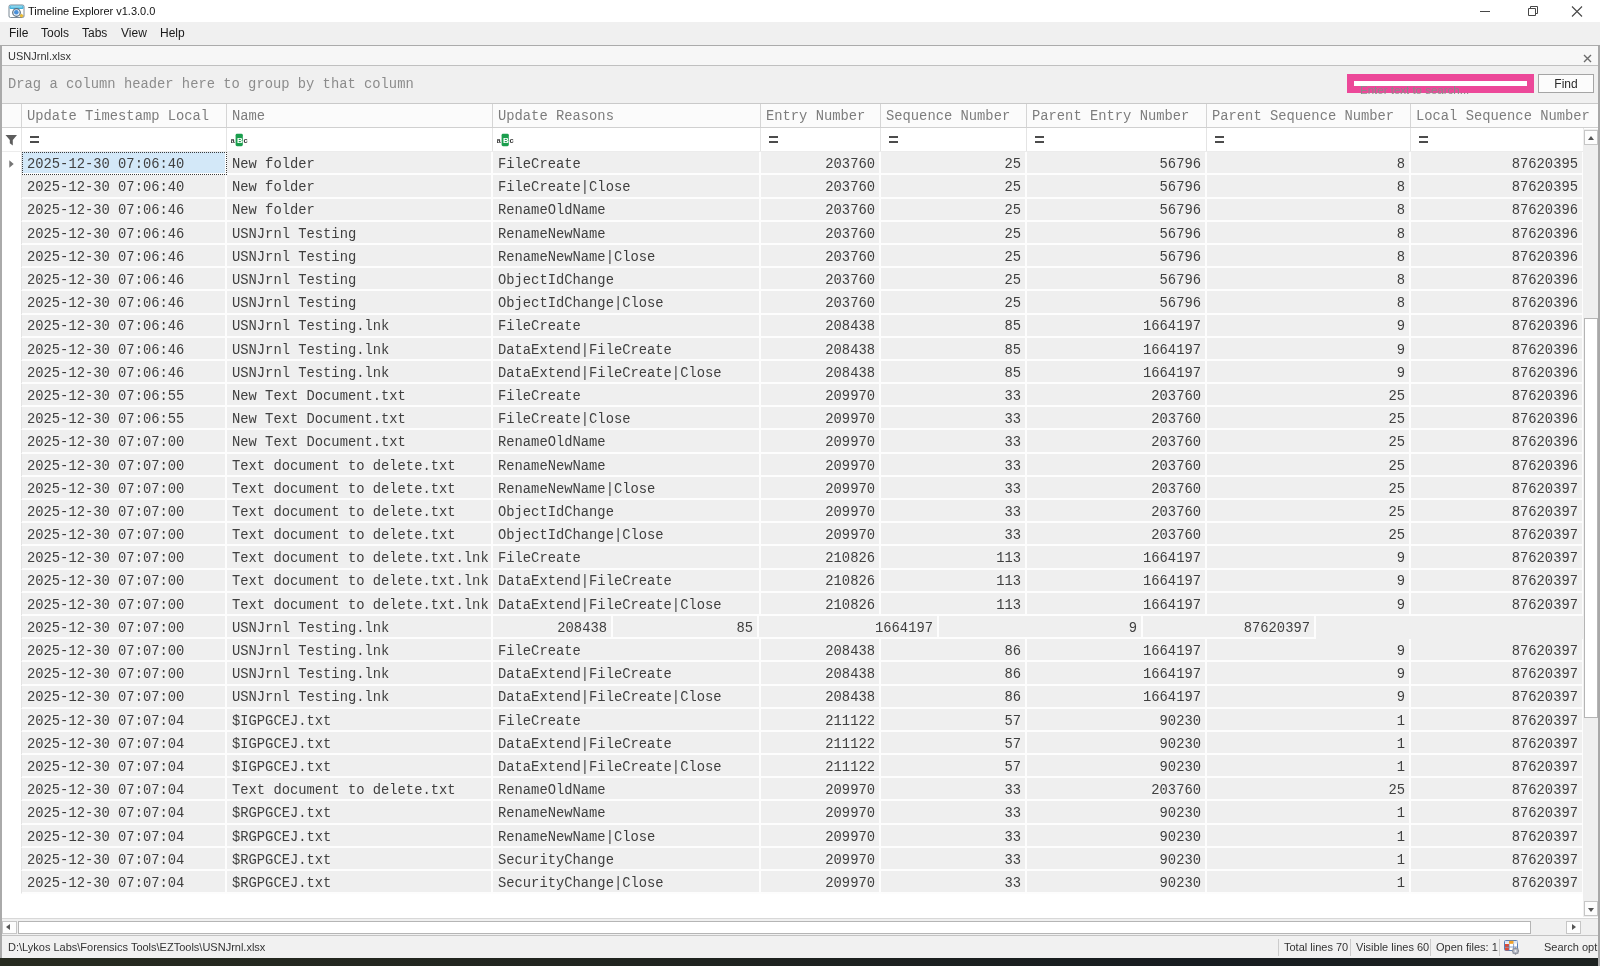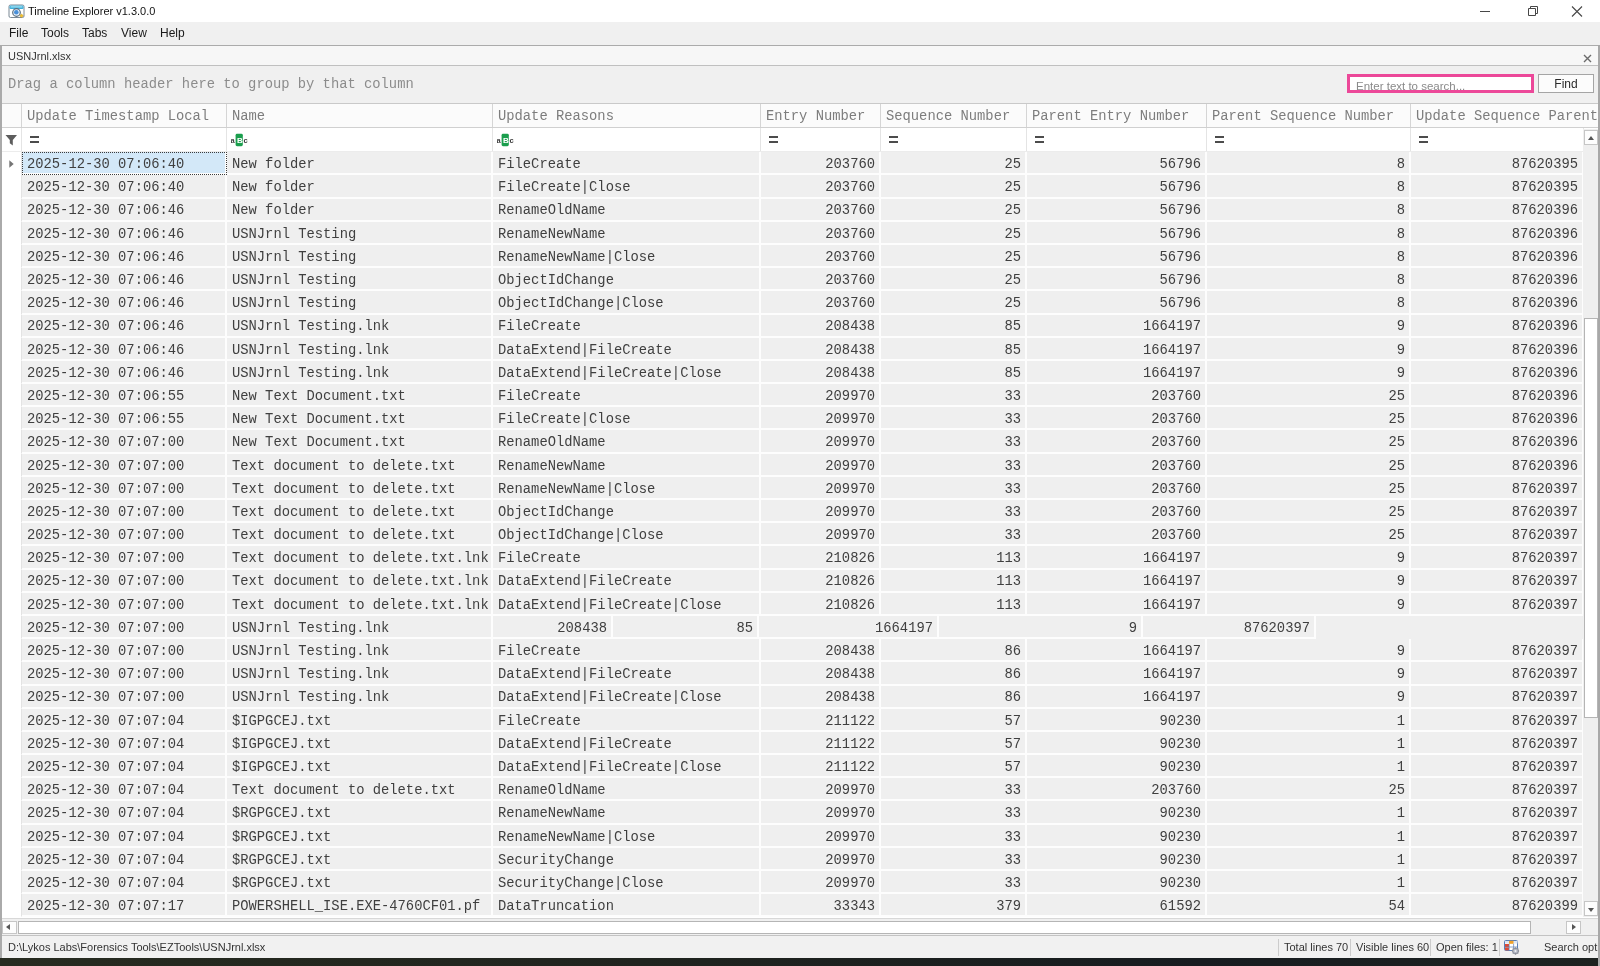--- a/index.html
+++ b/index.html
@@ -20,7 +20,7 @@
 
 #gpanel{position:absolute;left:0;top:66px;width:1600px;height:38px;background:#f0f0f0;border-bottom:1px solid #c9c9c9;}
 #gpanel .gtext{position:absolute;left:8px;top:11px;font-family:"Liberation Mono",monospace;font-size:13.8px;color:#8c8c8c;}
-#searchbox{position:absolute;left:1347px;top:8px;width:187px;height:19px;background:#fff;border:3px solid #ec4899;
+#searchbox{position:absolute;left:1347px;top:8px;width:187px;height:19px;background:#fff;border:7px solid #ec4899;
   font-size:11.5px;color:#8a8a8a;padding:3px 0 0 6px;}
 #findbtn{position:absolute;left:1538px;top:8px;width:56px;height:19px;background:#fcfcfc;border:1px solid #a5a5a5;
   font-size:12px;color:#2a2a2a;text-align:center;padding-top:2px;}

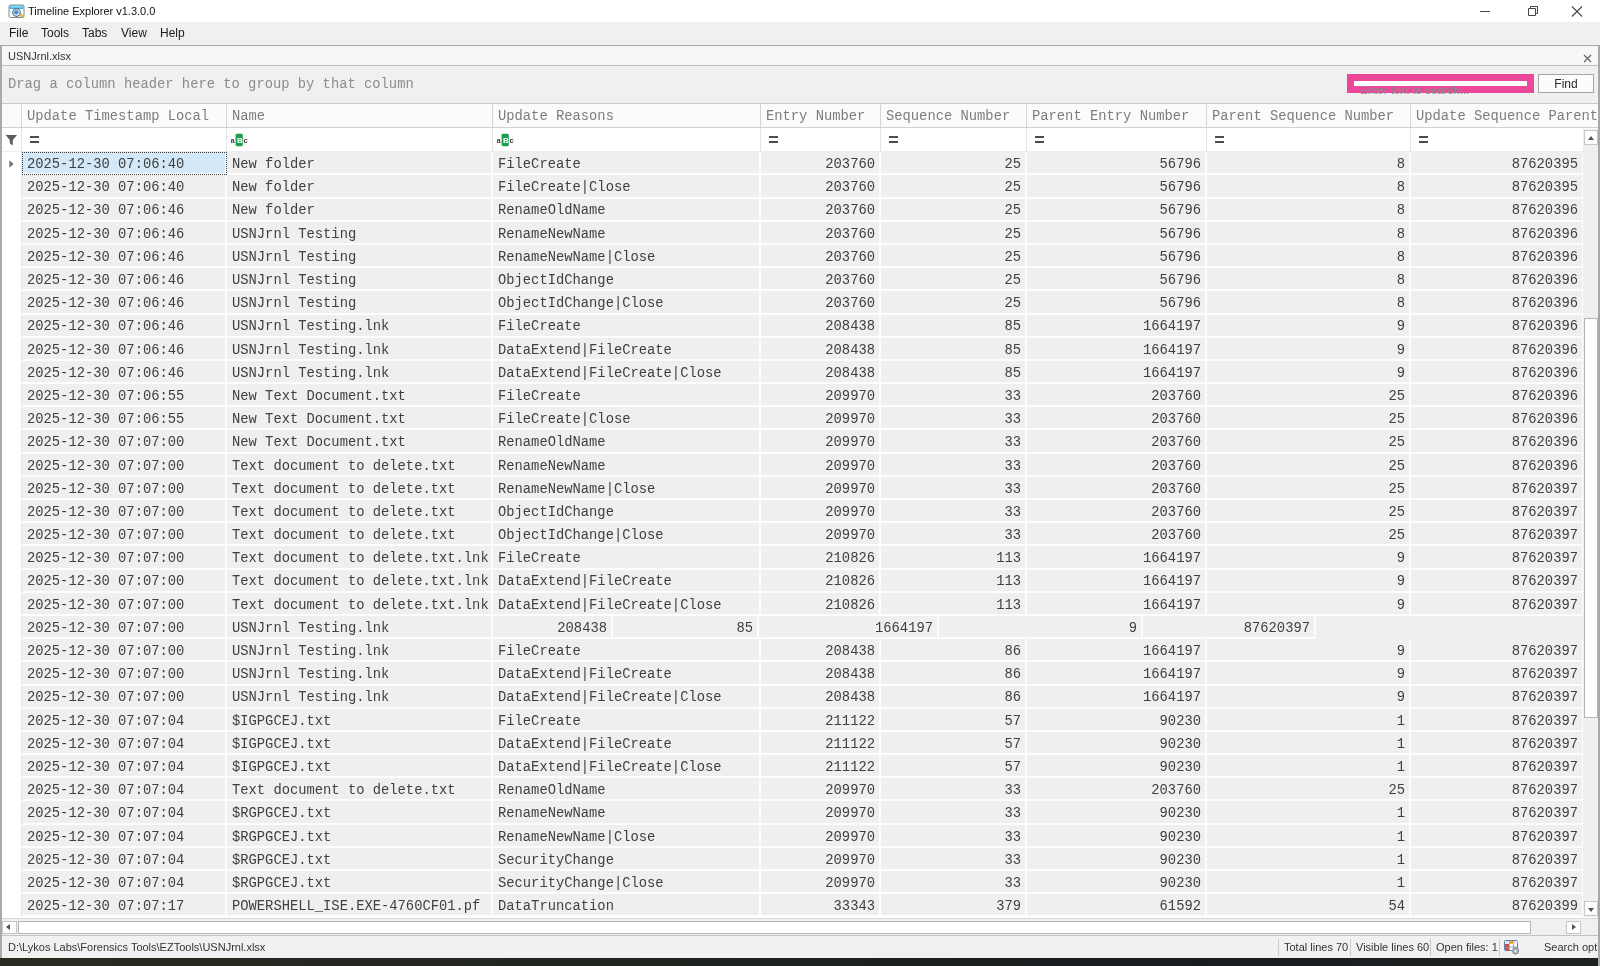--- a/index.html
+++ b/index.html
@@ -112,7 +112,7 @@
       <div style="width:146px">Sequence Number</div>
       <div style="width:180px">Parent Entry Number</div>
       <div style="width:204px">Parent Sequence Number</div>
-      <div style="width:187px">Update Sequence Parent</div>
+      <div style="width:187px">Local Sequence Number</div>
     </div>
     <div id="frow">
       <div class="fc" style="width:22px">

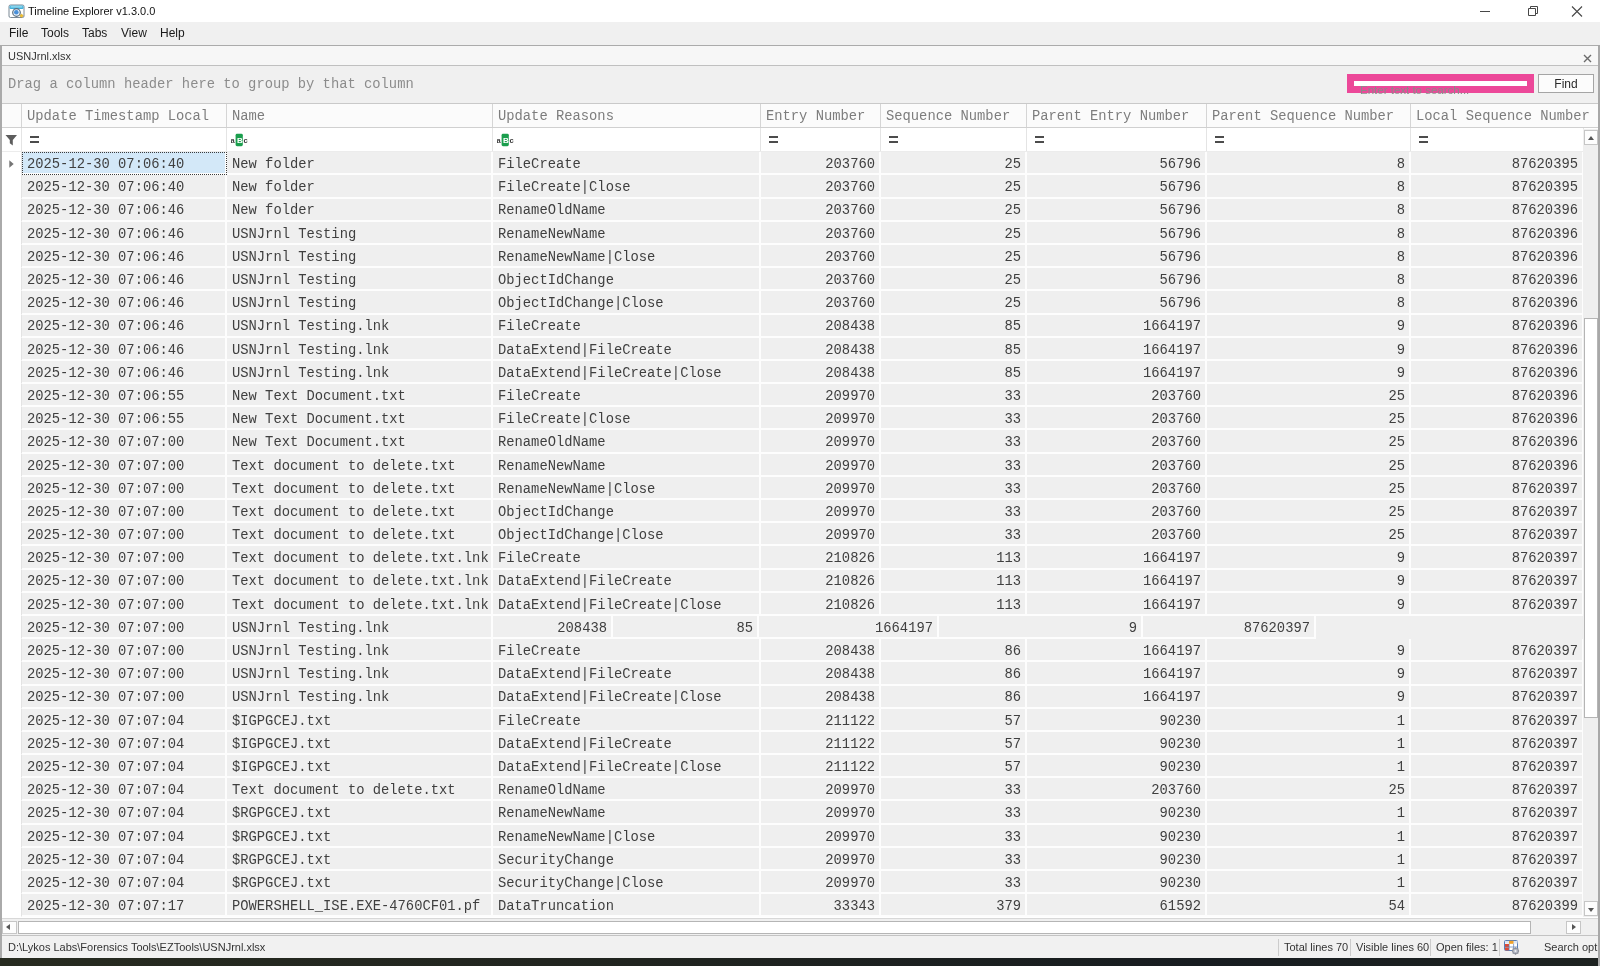--- a/index.html
+++ b/index.html
@@ -510,17 +510,6 @@
         <div class="n" style="width:180px">90230</div>
         <div class="n" style="width:204px">1</div>
         <div class="n" style="width:173px">87620397</div>
-      </div>
-      <div class="r">
-        <div class="i" style="width:22px"></div>
-        <div class="" style="width:205px">2025-12-30 07:07:17</div>
-        <div class="" style="width:266px">POWERSHELL_ISE.EXE-4760CF01.pf</div>
-        <div class="" style="width:268px">DataTruncation</div>
-        <div class="n" style="width:120px">33343</div>
-        <div class="n" style="width:146px">379</div>
-        <div class="n" style="width:180px">61592</div>
-        <div class="n" style="width:204px">54</div>
-        <div class="n" style="width:173px">87620399</div>
       </div>
     </div>
     <div id="vsb">

